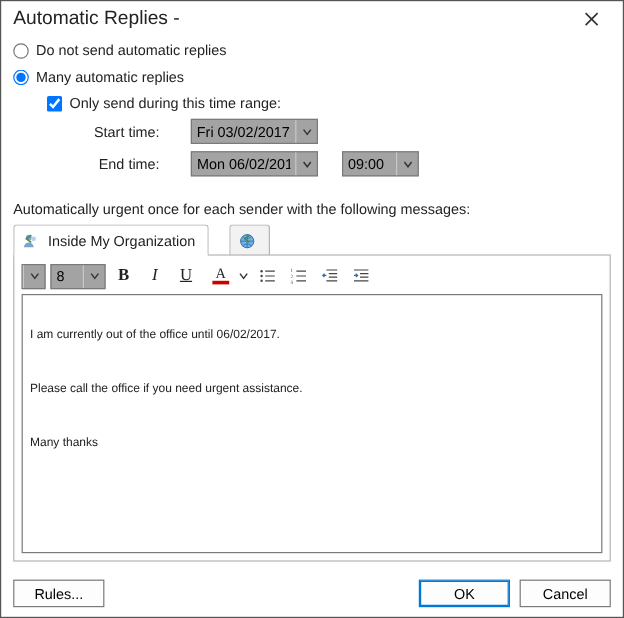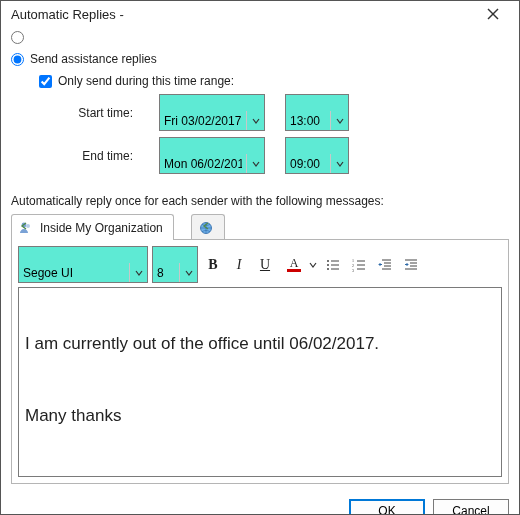--- a/index.html
+++ b/index.html
@@ -16,7 +16,7 @@
   }
   
   .titlebar { display:flex; align-items:center; height:30px; padding:0 6px 0 10px; }
-  .titlebar .title { flex:1; font-size:13px; }
+  .titlebar .title { flex:1; font-size:16px; }
   .titlebar .close { width:40px; height:26px; display:flex; align-items:center; justify-content:center; }
   .titlebar .close svg { width:12px; height:12px; stroke:#333; stroke-width:1.4; }
   .content { padding:0 10px 6px 10px; flex:1; display:flex; flex-direction:column; }

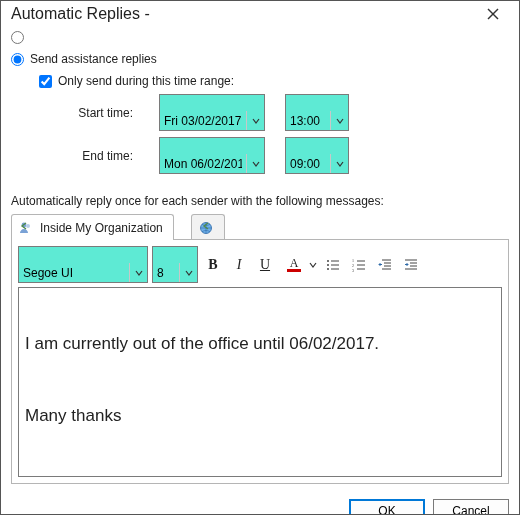--- a/index.html
+++ b/index.html
@@ -114,6 +114,7 @@
 
   <label class="radio-row">
     <input type="radio" name="ar" style="">
+    <span>Do not send automatic replies</span>
   </label>
   <label class="radio-row">
     <input type="radio" name="ar" checked="" style="">

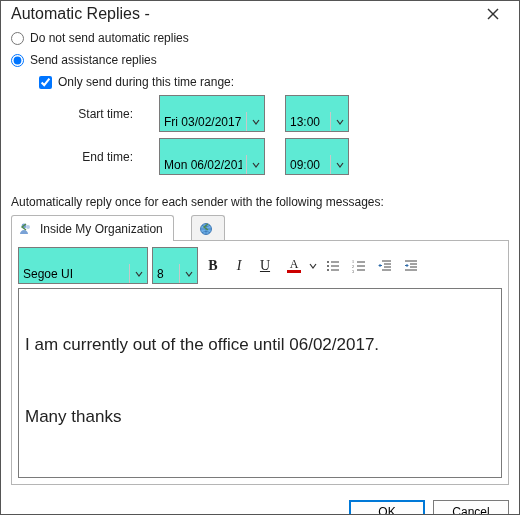--- a/index.html
+++ b/index.html
@@ -118,7 +118,7 @@
   </label>
   <label class="radio-row">
     <input type="radio" name="ar" checked="" style="">
-    <span>Send assistance replies</span>
+    <span>Many automatic replies</span>
   </label>
 
   <div class="range-block">

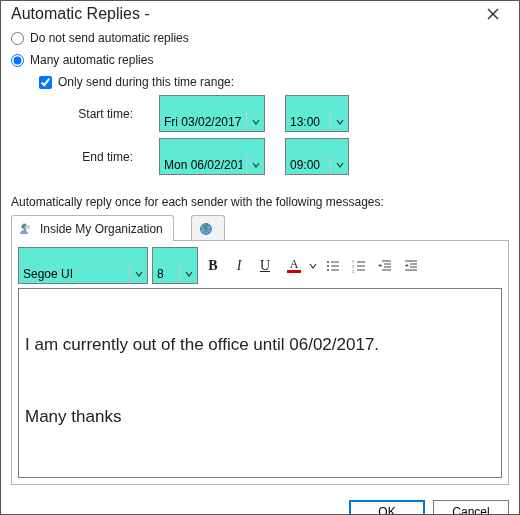--- a/index.html
+++ b/index.html
@@ -32,7 +32,7 @@
   .time-grid { margin-left:20px; margin-top:6px; }
   .time-grid .row { display:flex; align-items:center; gap:20px; margin-bottom:6px; }
   .time-grid .lbl { width:80px; text-align:right; padding-right:6px; }
-  .combo { position:relative; display:inline-flex; align-items:flex-end; border:1px solid #7a7a7a; background:#5eead4; height:37px; }
+  .combo { position:relative; display:inline-flex; align-items:flex-start; border:1px solid #7a7a7a; background:#a3a3a3; height:21px; }
   .combo input { border:0; outline:0; padding:2px 4px; height:19px; font-family:inherit; font-size:12px; background:transparent; }
   .combo .arrow { width:18px; height:19px; display:flex; align-items:center; justify-content:center; border-left:1px solid #c8c8c8; }
   .combo .arrow svg { width:8px; height:8px; }

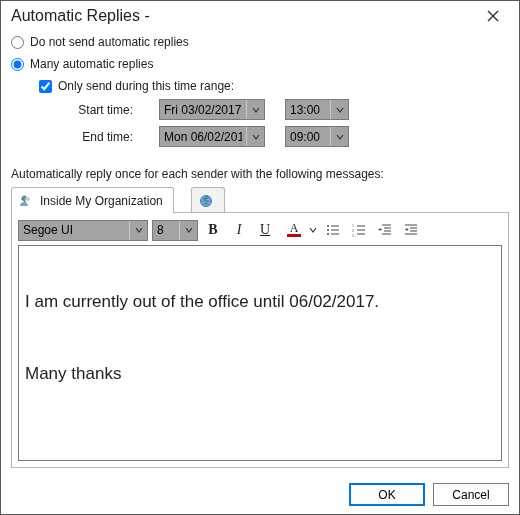--- a/index.html
+++ b/index.html
@@ -137,14 +137,6 @@
               </svg>
             </div>
         </div>
-        <div class="combo time-combo">
-          <input value="13:00" style="">
-          <div class="arrow">
-              <svg viewBox="0 0 8 8">
-                <path d="M1 2 L4 6 L7 2" fill="none" stroke="#333" stroke-width="1.2"></path>
-              </svg>
-            </div>
-        </div>
       </div>
       <div class="row">
         <div class="lbl">End time:</div>

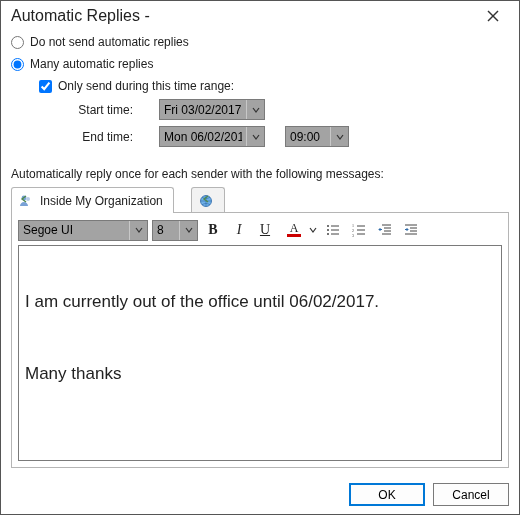--- a/index.html
+++ b/index.html
@@ -160,7 +160,7 @@
     </div>
   </div>
 
-  <div class="section-label">Automatically reply once for each sender with the following messages:</div>
+  <div class="section-label">Automatically urgent once for each sender with the following messages:</div>
 
   <div class="tabs">
     <div class="tab active">

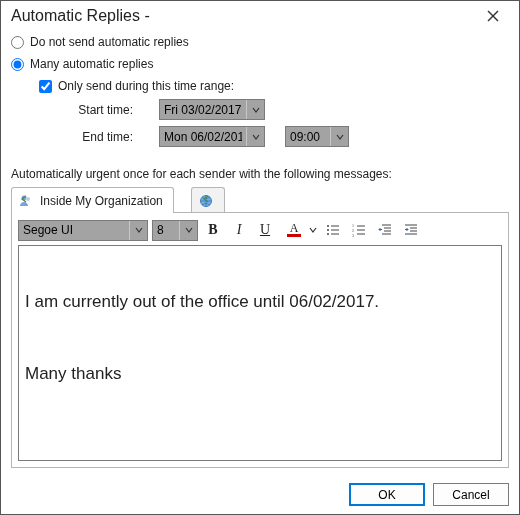--- a/index.html
+++ b/index.html
@@ -189,7 +189,6 @@
 
     <div class="fmtbar">
       <div class="combo font-combo">
-        <input value="Segoe UI" style="">
         <div class="arrow">
             <svg viewBox="0 0 8 8">
               <path d="M1 2 L4 6 L7 2" fill="none" stroke="#333" stroke-width="1.2"></path>

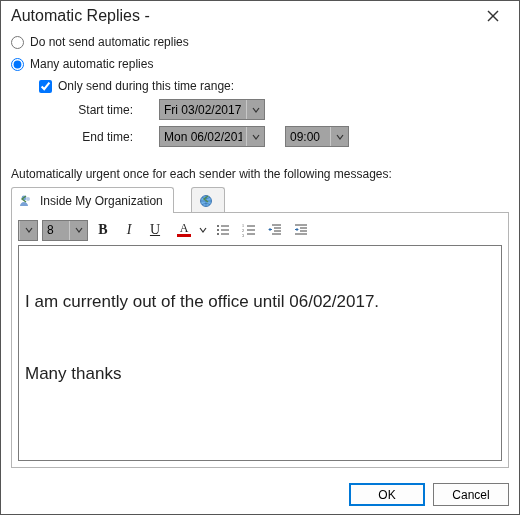--- a/index.html
+++ b/index.html
@@ -82,7 +82,7 @@
 
   .editor {
     flex:1; border:1px solid #7a7a7a; padding:6px 6px;
-    font-family:"Segoe UI", sans-serif; font-size:17px;
+    font-family:"Segoe UI", sans-serif; font-size:10px;
     overflow:auto; white-space:pre-wrap;
   }
   .editor p { margin:0 0 12px 0; }

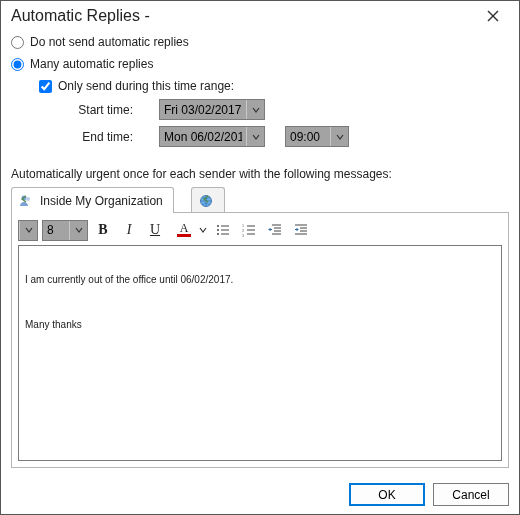--- a/index.html
+++ b/index.html
@@ -259,6 +259,7 @@
 
     <div class="editor">
       <p>I am currently out of the office until 06/02/2017.</p>
+      <p>Please call the office if you need urgent assistance.</p>
       <p>Many thanks</p>
     </div>
   </div>

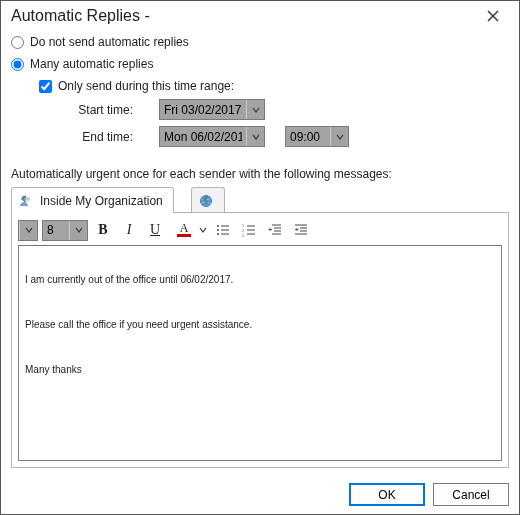--- a/index.html
+++ b/index.html
@@ -266,6 +266,7 @@
 </div>
 
 <div class="footer">
+  <button class="btn">Rules...</button>
   <div class="spacer"></div>
   <button class="btn default">OK</button>
   <button class="btn">Cancel</button>

